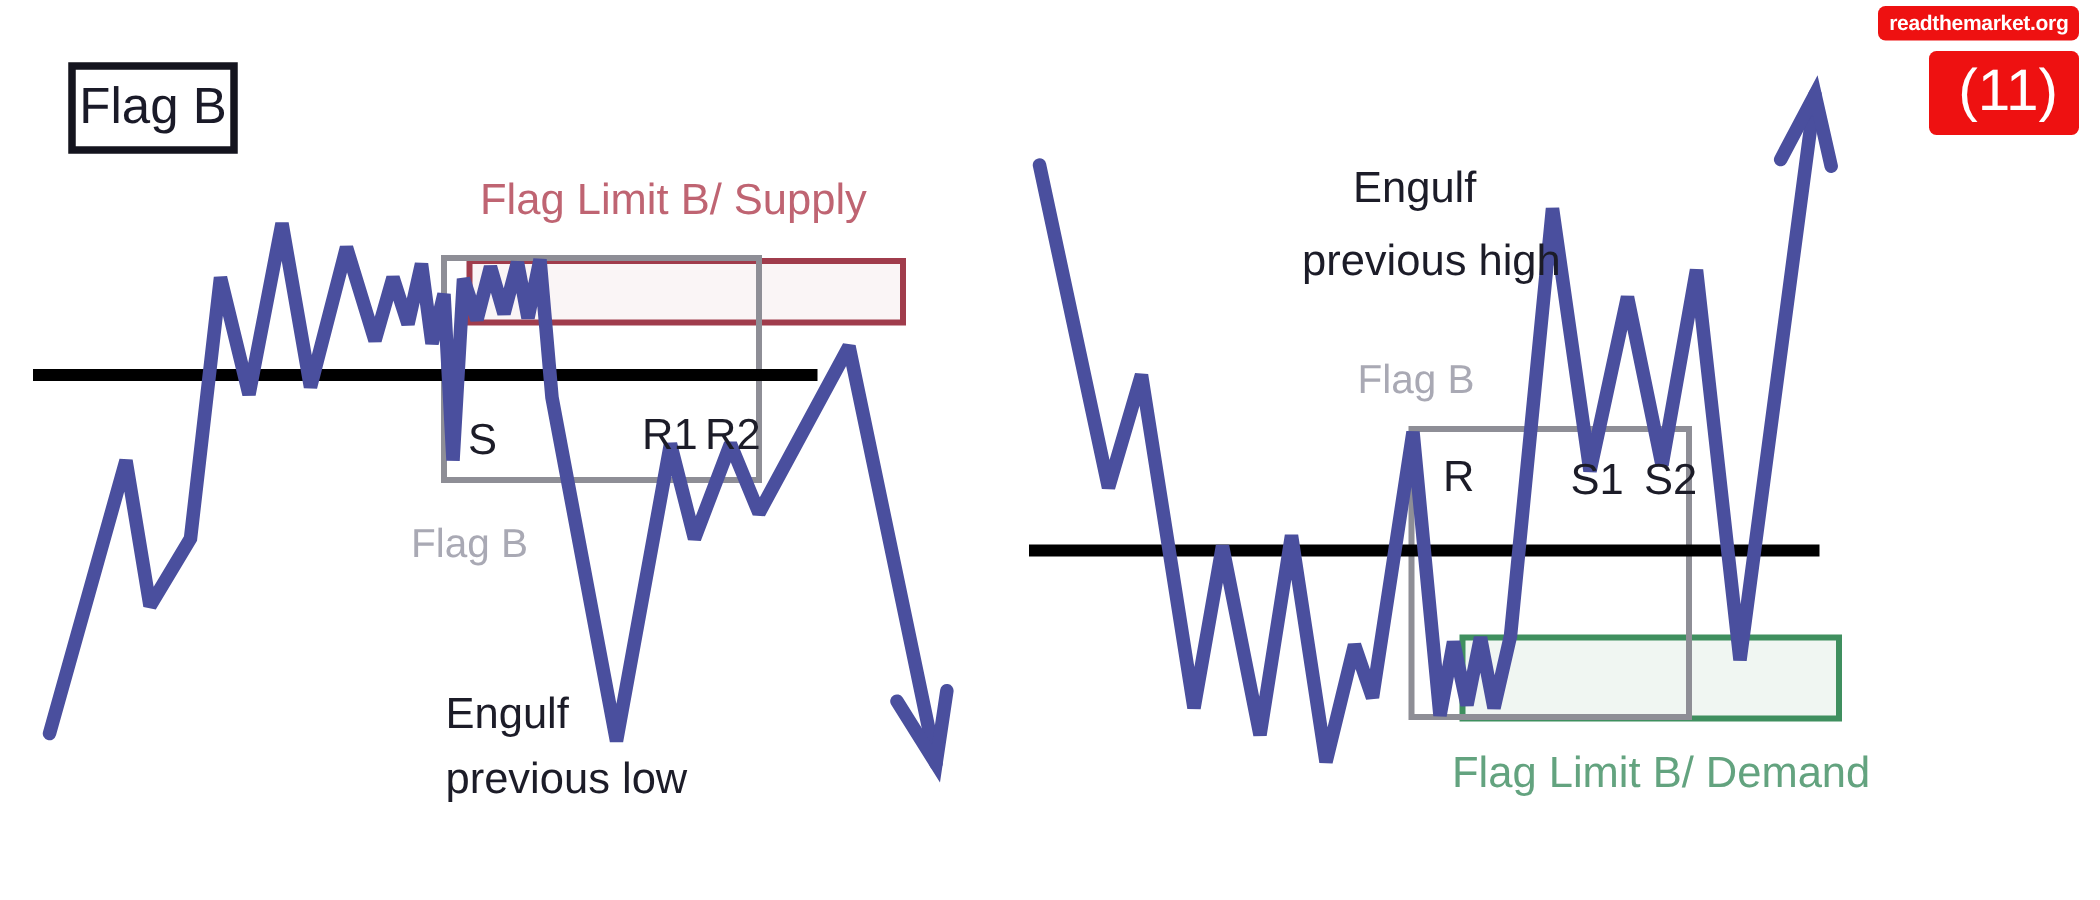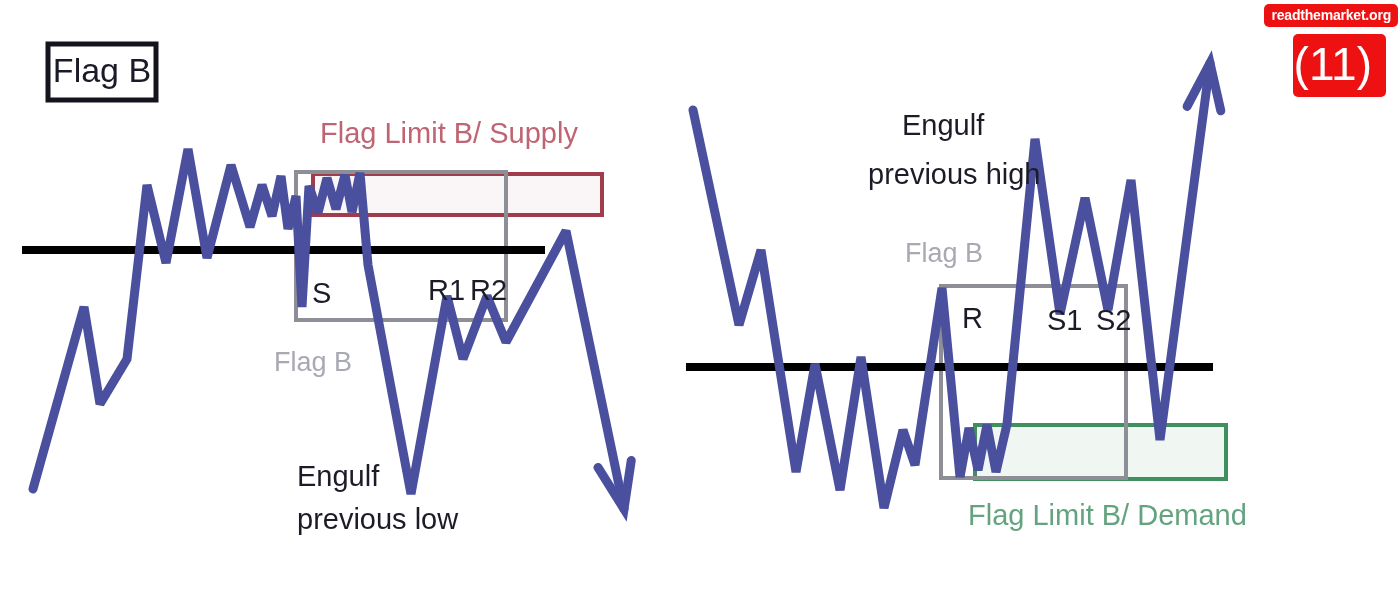--- a/index.html
+++ b/index.html
@@ -61,7 +61,7 @@
     white-space: nowrap;
   }
   #brand-badge {
-    right: 2px;
+    right: 14px;
     top: 4px;
     padding: 4px 7px 5px 7px;
     font-size: 14px;

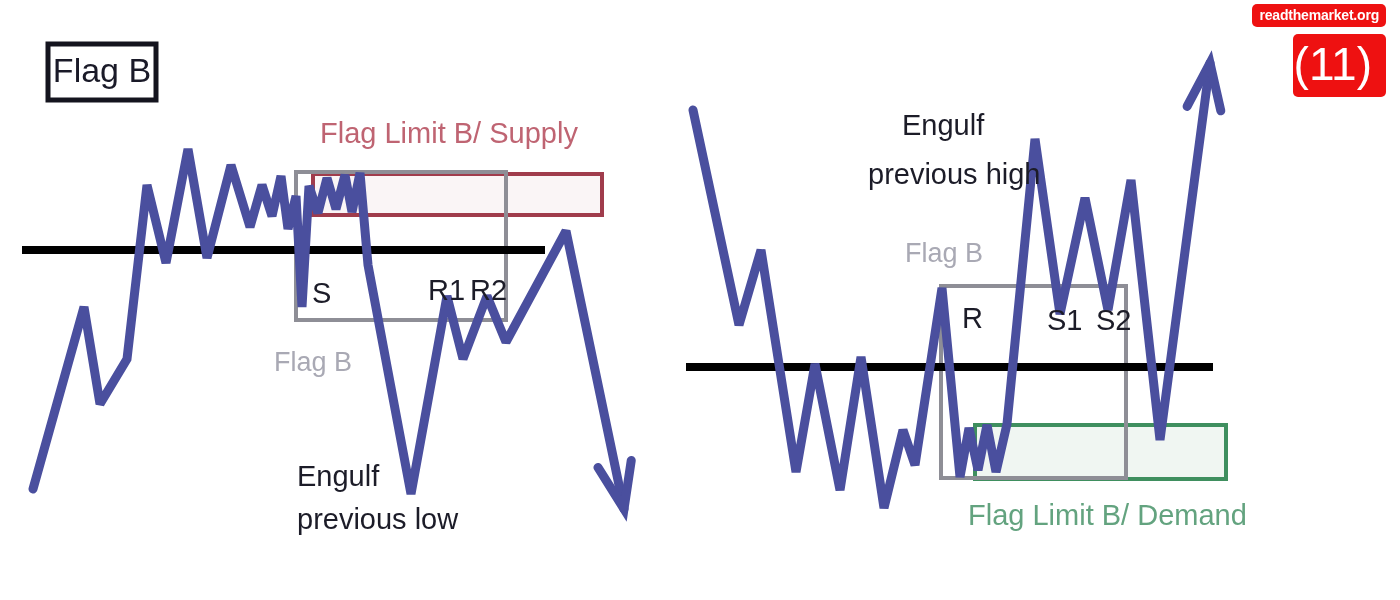--- a/index.html
+++ b/index.html
@@ -71,8 +71,8 @@
   #page-badge {
     right: 14px;
     top: 34px;
-    padding: 7px 14px 10px 1px;
-    font-size: 46px;
+    padding: 7px 14px 10px 20px;
+    font-size: 39px;
     margin-left: 43px;
   }
 </style>

